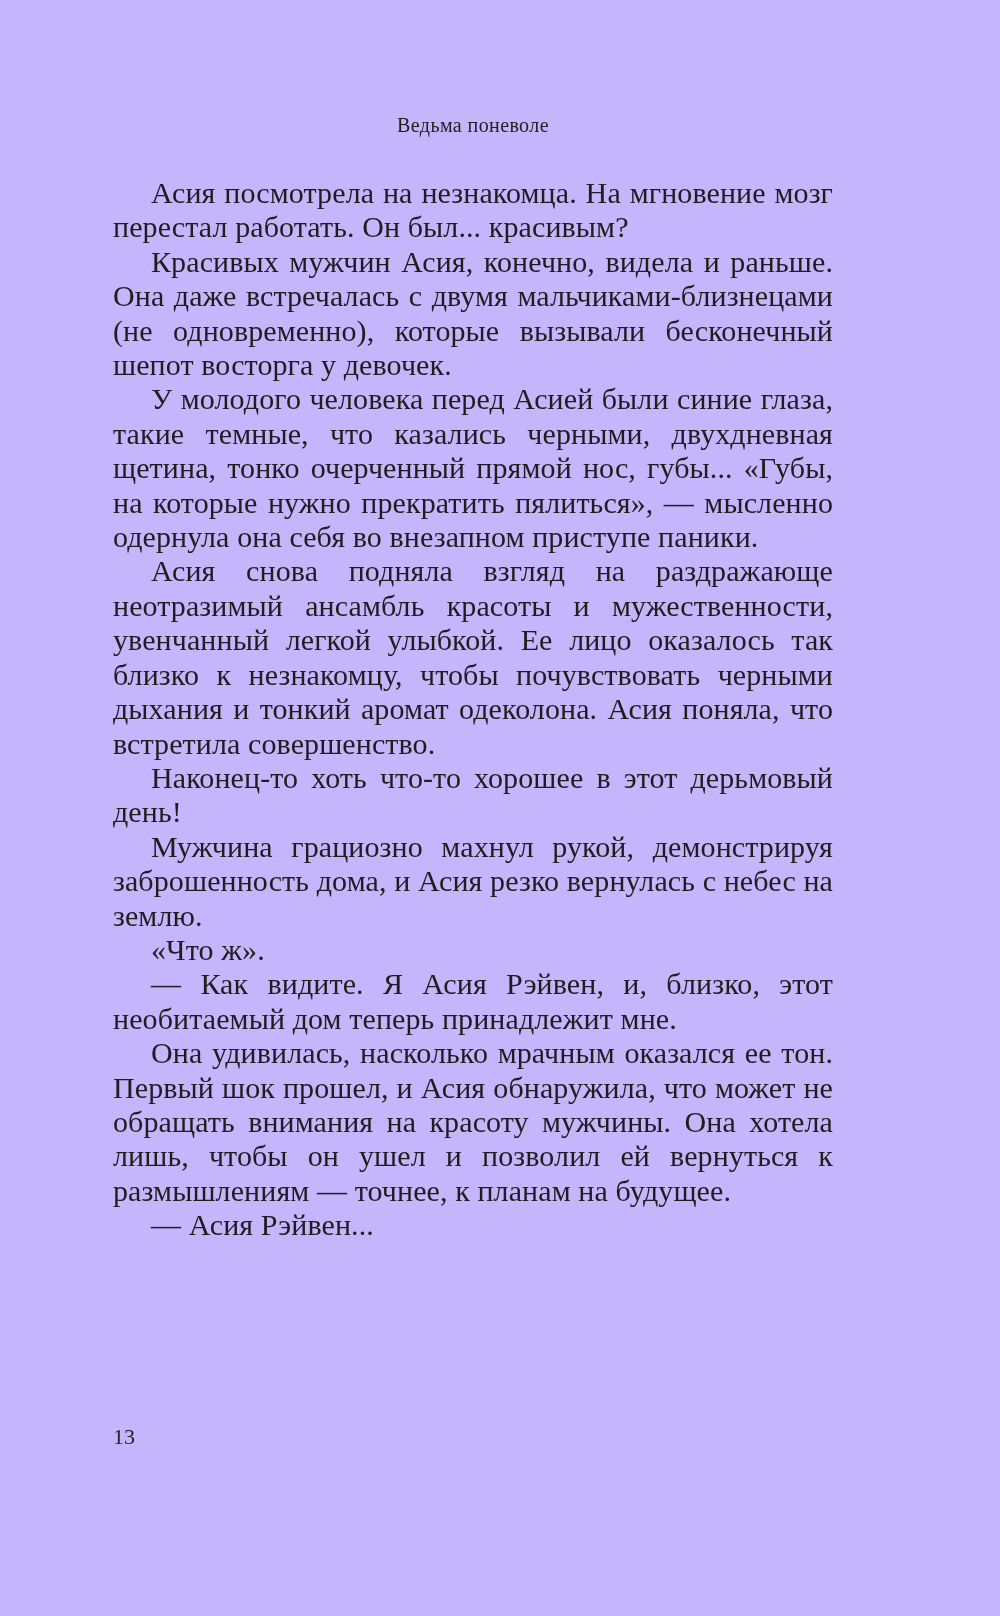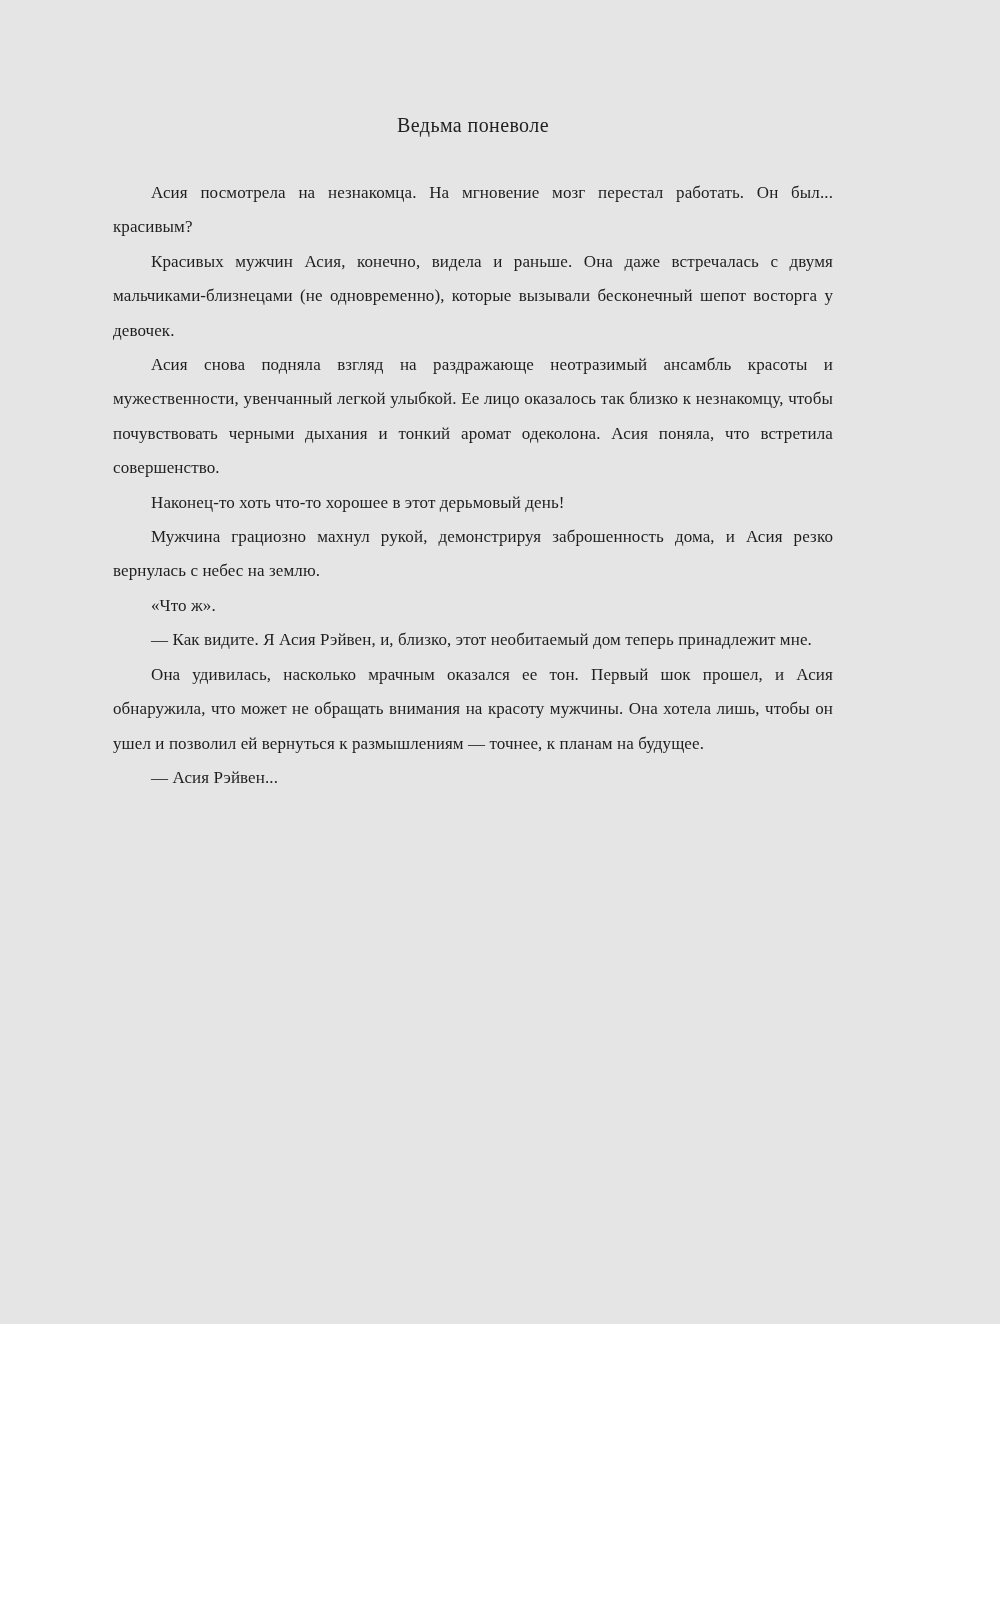--- a/index.html
+++ b/index.html
@@ -10,8 +10,8 @@
   .page {
     position: relative;
     width: 1000px;
-    height: 1324px;
-    background: #e5e5e5;
+    height: 1616px;
+    background: #c4b5fd;
     font-family: "Liberation Serif", "DejaVu Serif", serif;
     color: #1e1e1e;
     overflow: hidden;

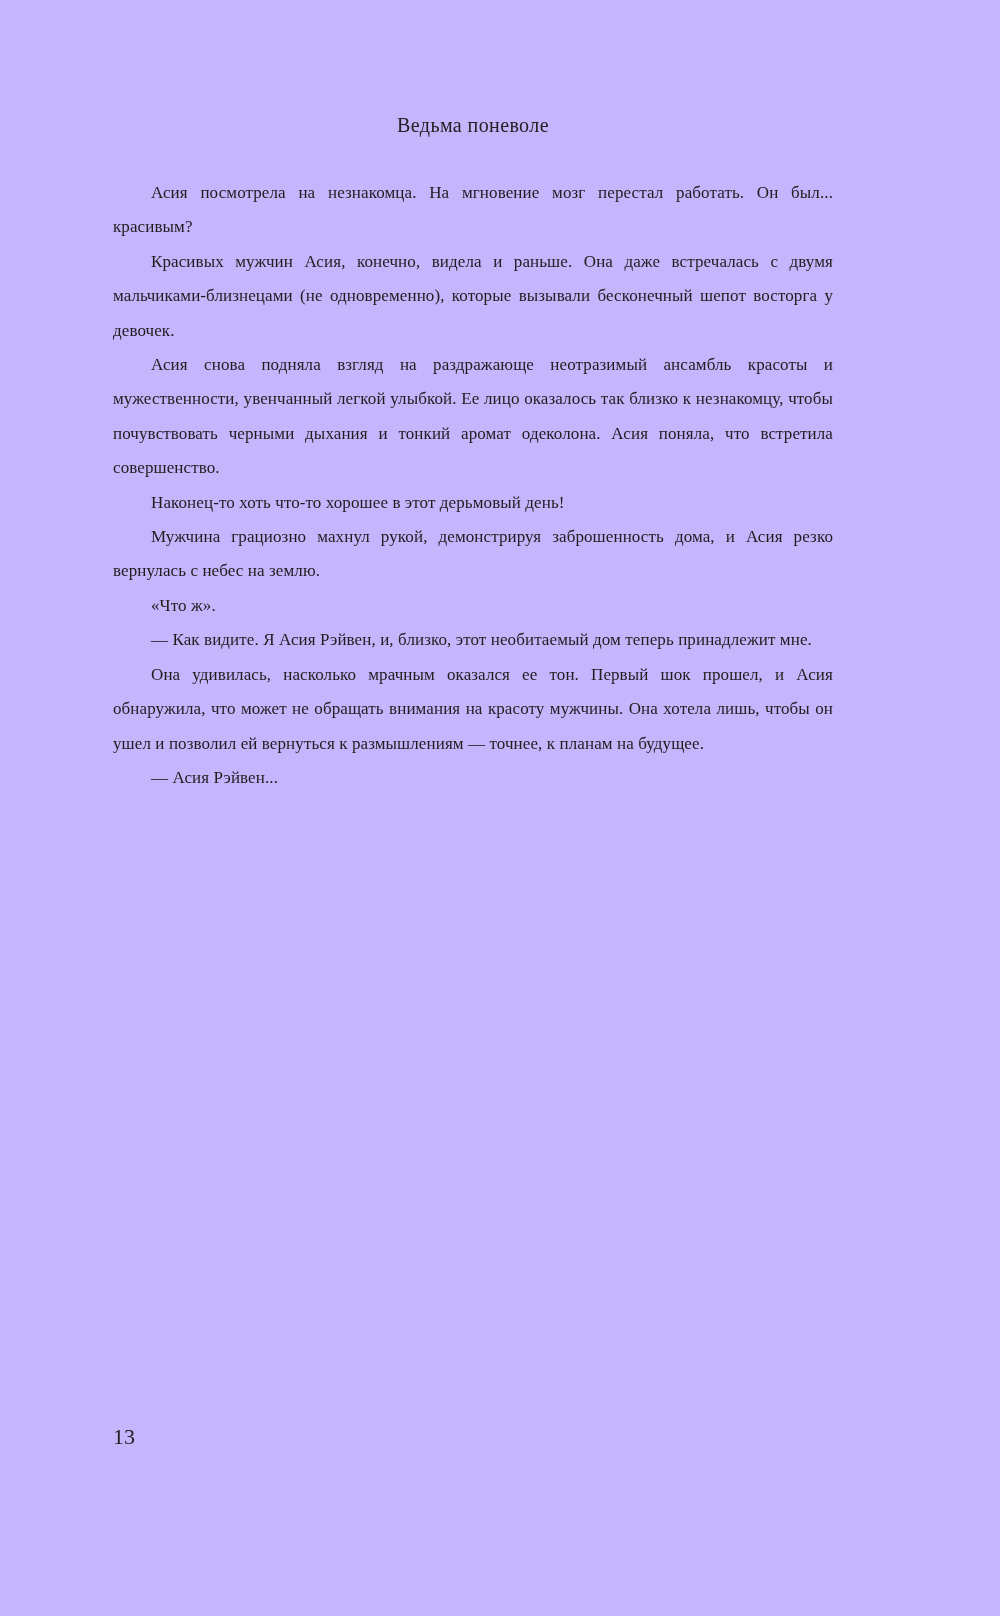--- a/index.html
+++ b/index.html
@@ -37,7 +37,7 @@
     padding: 0;
     text-indent: 38px;
     text-align: justify;
-    font-size: 17px;
+    font-size: 30px;
     line-height: 34.4px;
     letter-spacing: 0.1px;
     color: #1e1e1e;

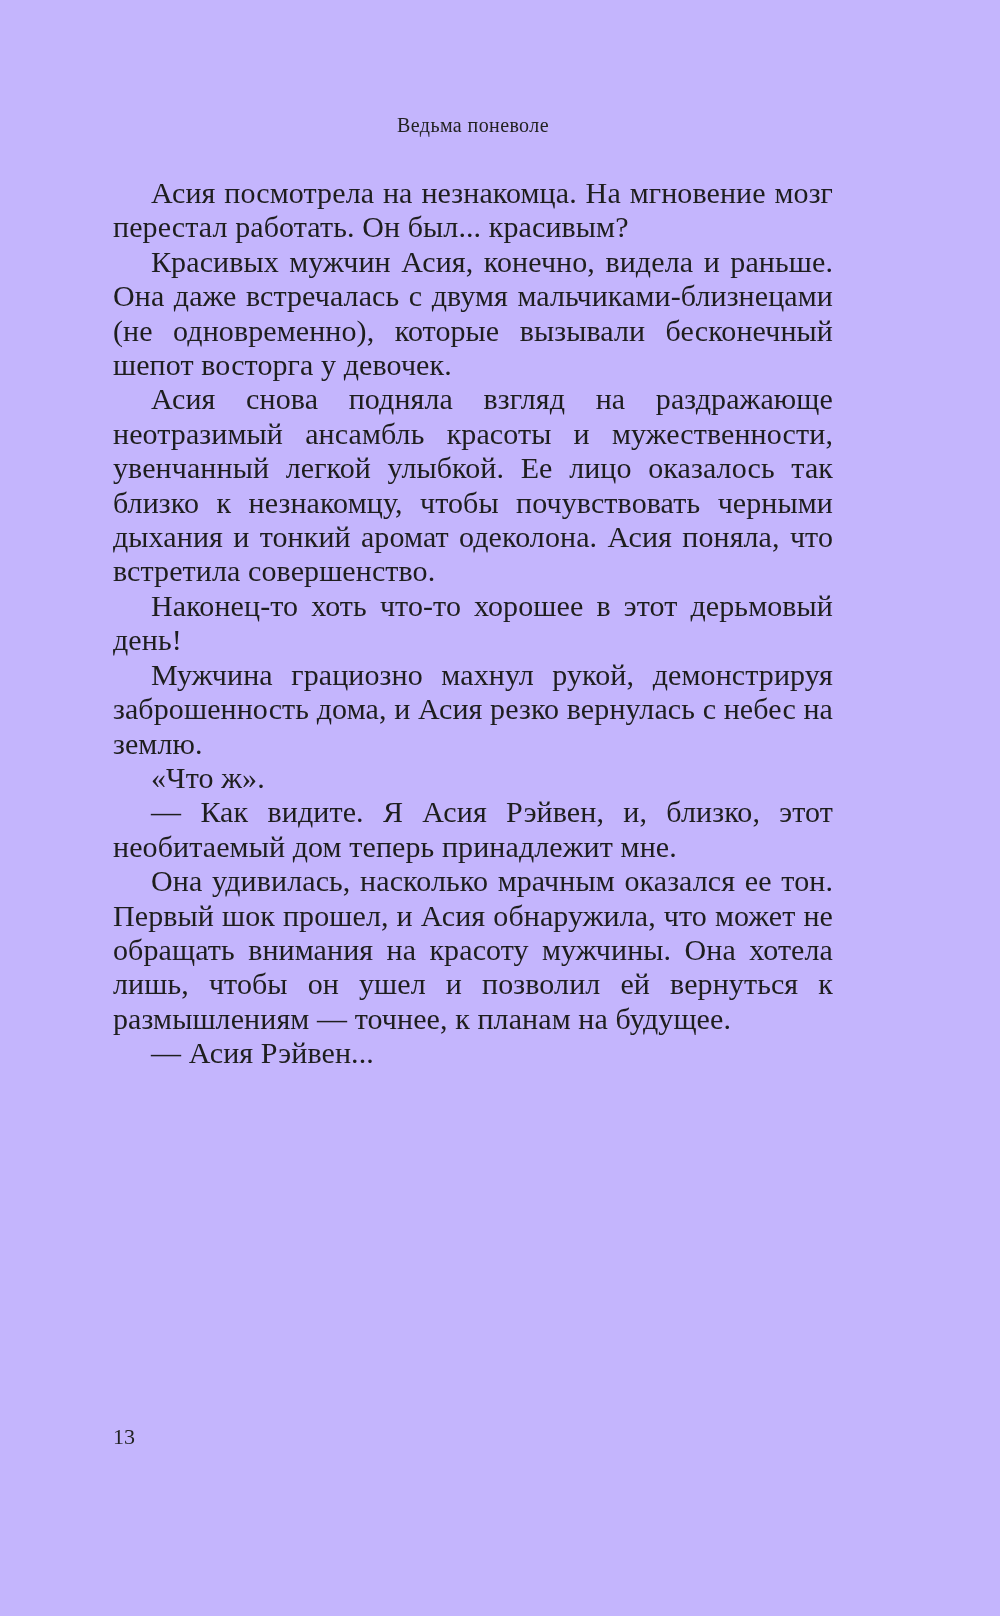--- a/index.html
+++ b/index.html
@@ -61,6 +61,7 @@
   <div class="body-text">
     <p>Асия посмотрела на незнакомца. На мгновение мозг перестал работать. Он был... красивым?</p>
     <p>Красивых мужчин Асия, конечно, видела и раньше. Она даже встречалась с двумя мальчиками-близнецами (не одновременно), которые вызывали бесконечный шепот восторга у девочек.</p>
+    <p>У молодого человека перед Асией были синие глаза, такие темные, что казались черными, двухдневная щетина, тонко очерченный прямой нос, губы... «Губы, на которые нужно прекратить пялиться», — мысленно одернула она себя во внезапном приступе паники.</p>
     <p>Асия снова подняла взгляд на раздражающе неотразимый ансамбль красоты и мужественности, увенчанный легкой улыбкой. Ее лицо оказалось так близко к незнакомцу, чтобы почувствовать черными дыхания и тонкий аромат одеколона. Асия поняла, что встретила совершенство.</p>
     <p>Наконец-то хоть что-то хорошее в этот дерьмовый день!</p>
     <p>Мужчина грациозно махнул рукой, демонстрируя заброшенность дома, и Асия резко вернулась с небес на землю.</p>

